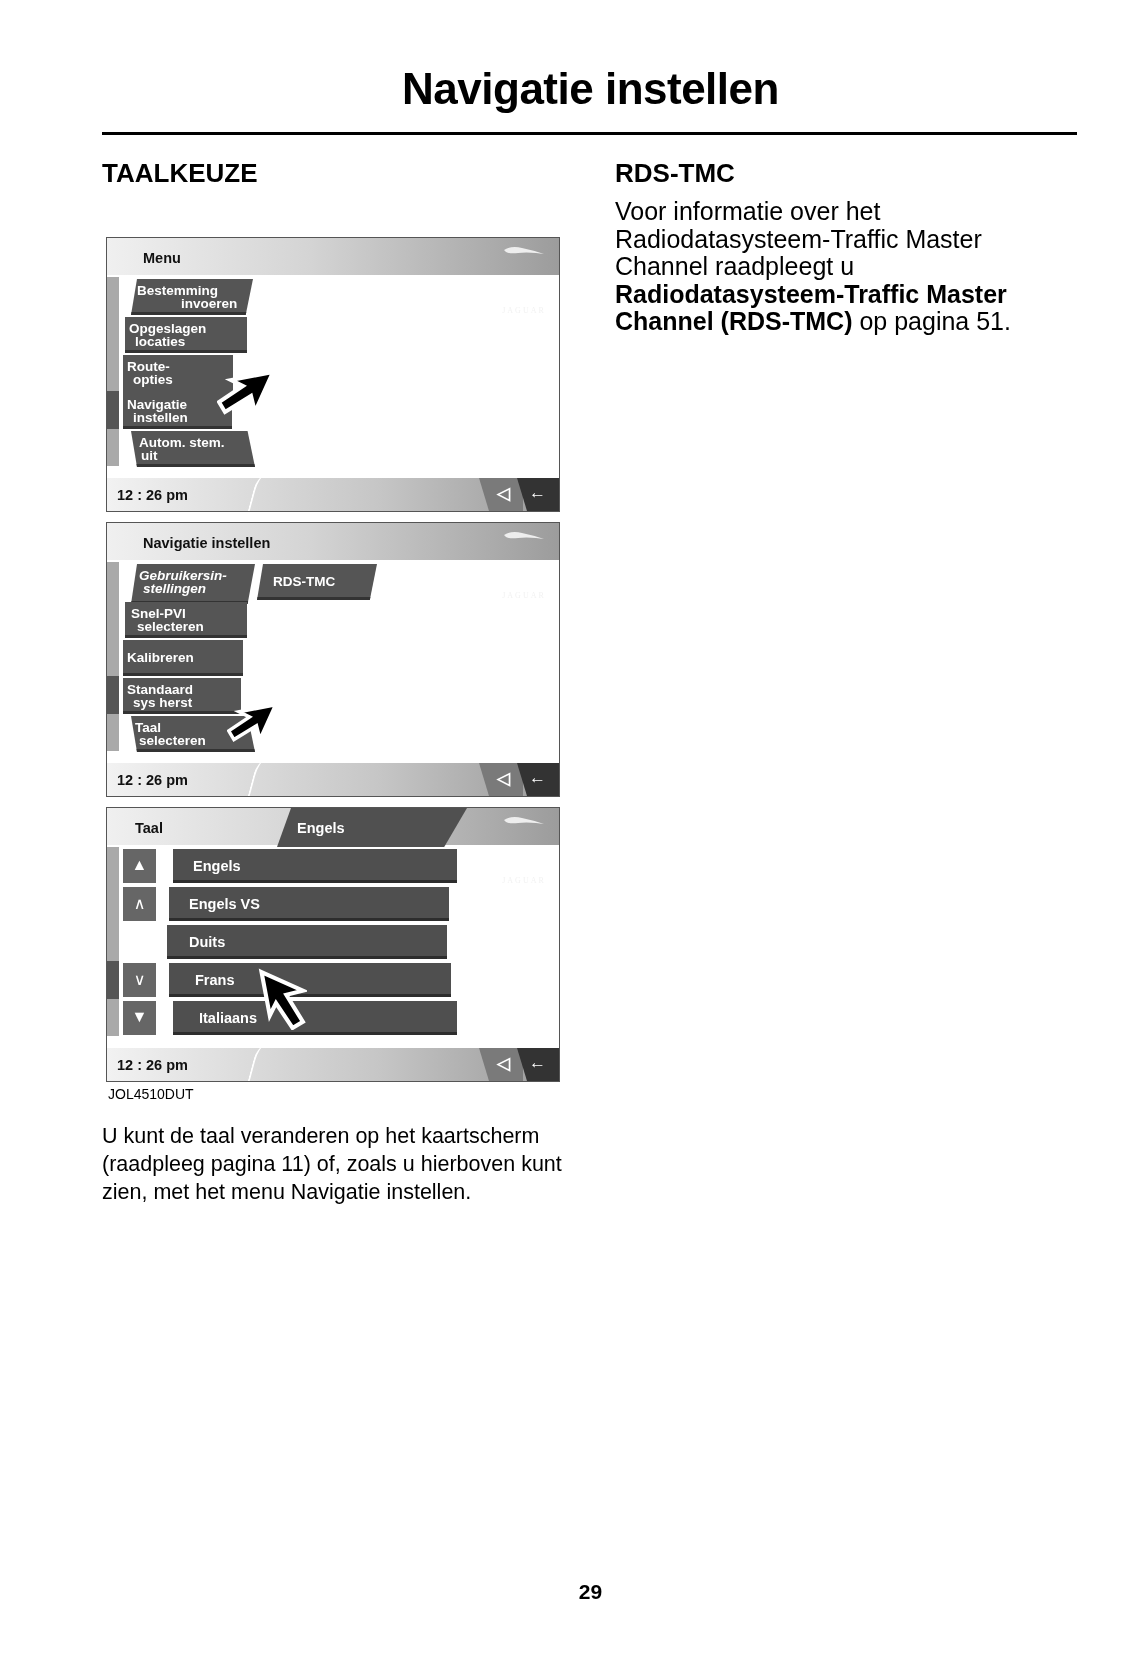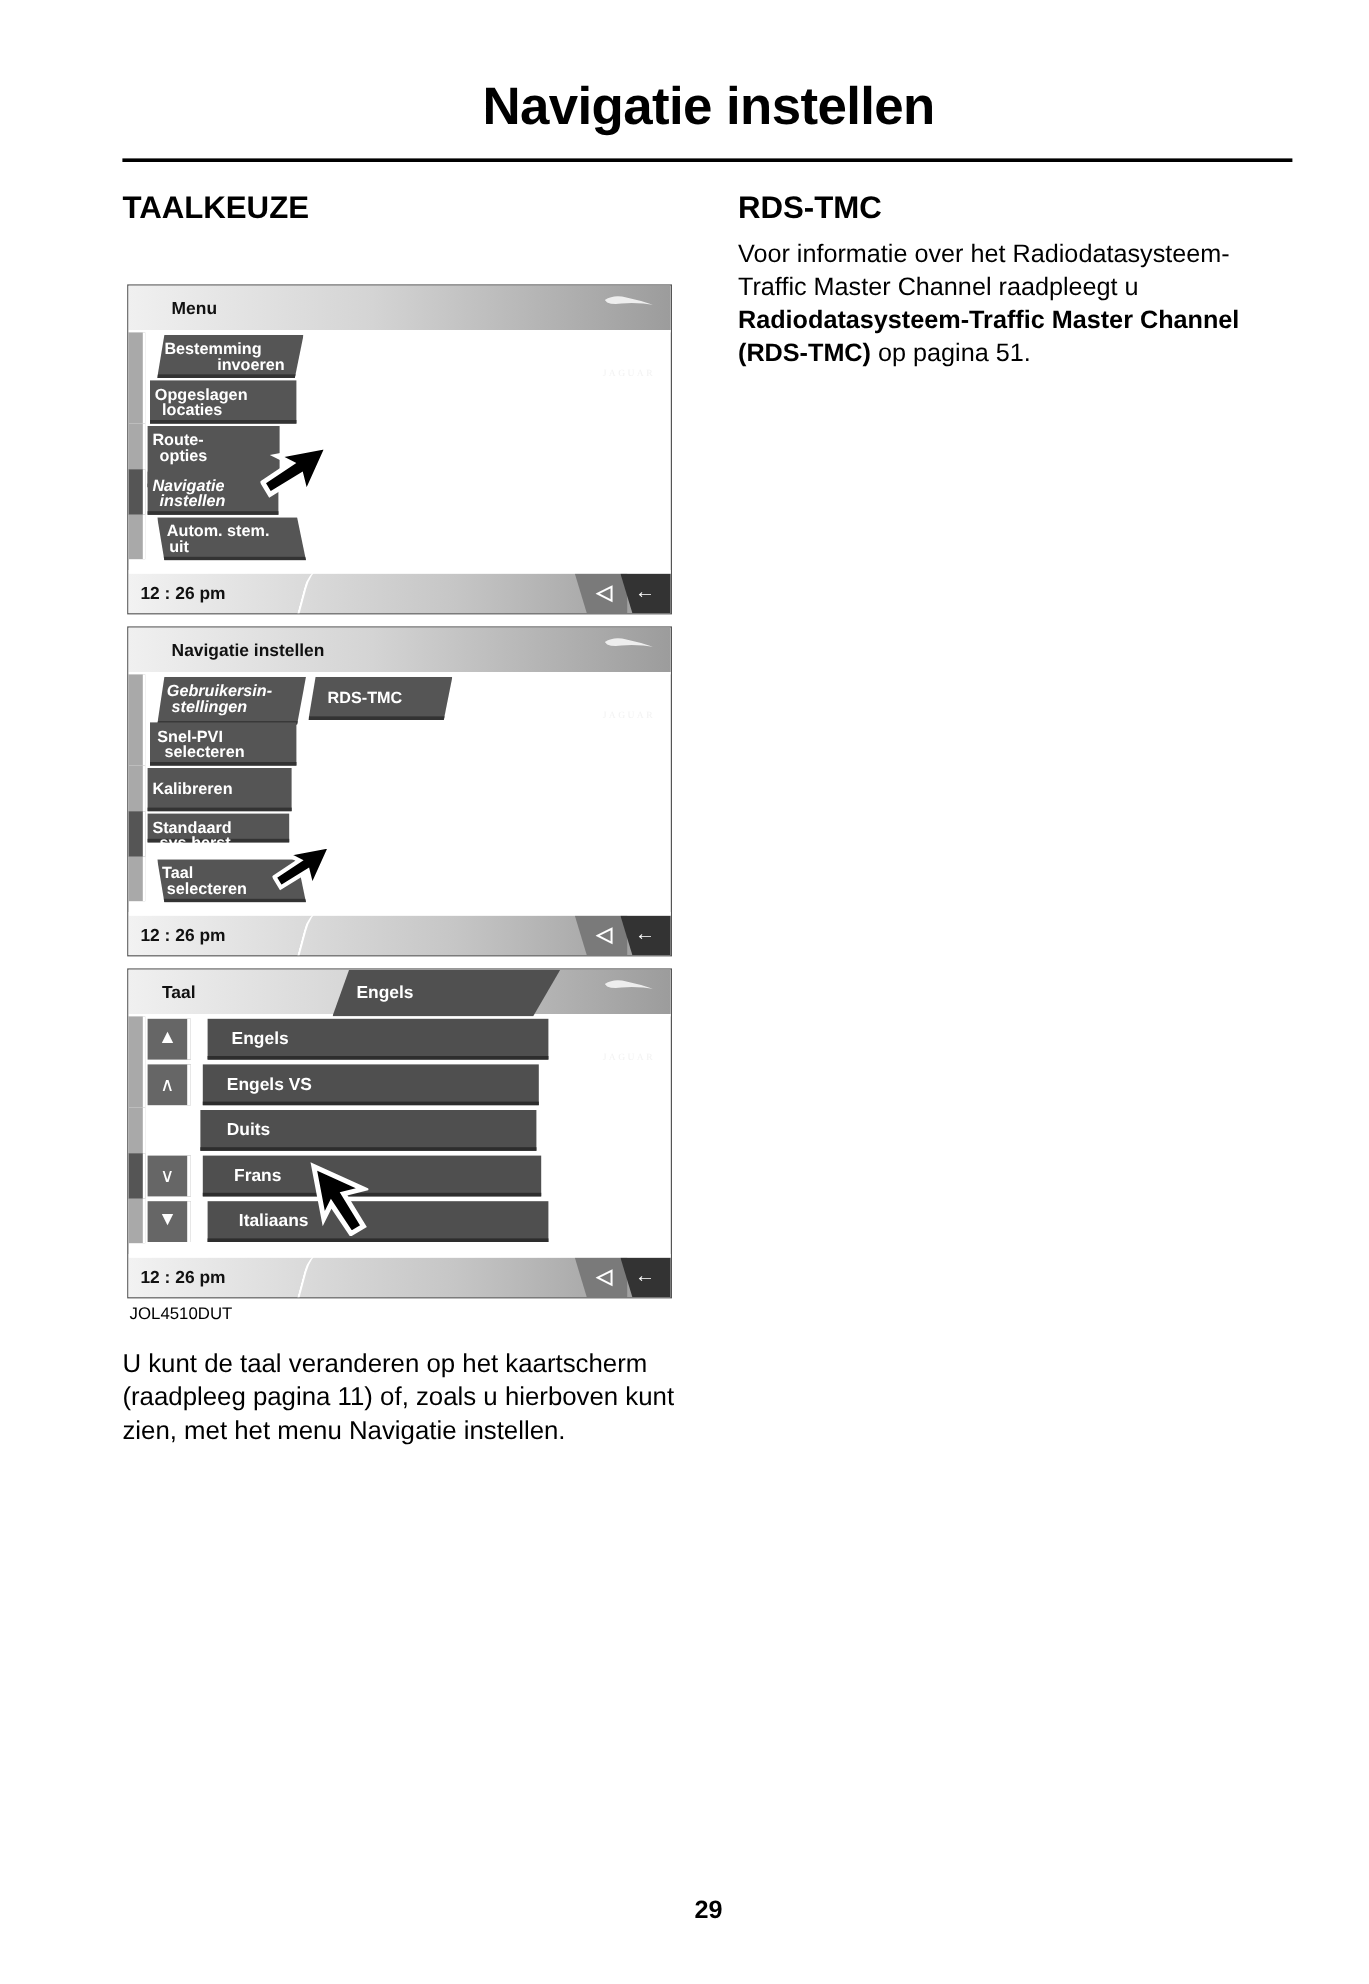--- a/index.html
+++ b/index.html
@@ -13,7 +13,7 @@
   .h-left { left: 102px; }
   .h-right { left: 615px; }
 
-  .rds-text { position: absolute; left: 615px; top: 198px; width: 460px; font-size: 21px; line-height: 27.5px; }
+  .rds-text { position: absolute; left: 615px; top: 198px; width: 460px; font-size: 25px; line-height: 27.5px; }
 
   .screen { position: absolute; left: 106px; width: 454px; height: 275px; border: 1px solid #555; background: #fff; overflow: hidden; }
   .s1 { top: 237px; } .s2 { top: 522px; } .s3 { top: 807px; }

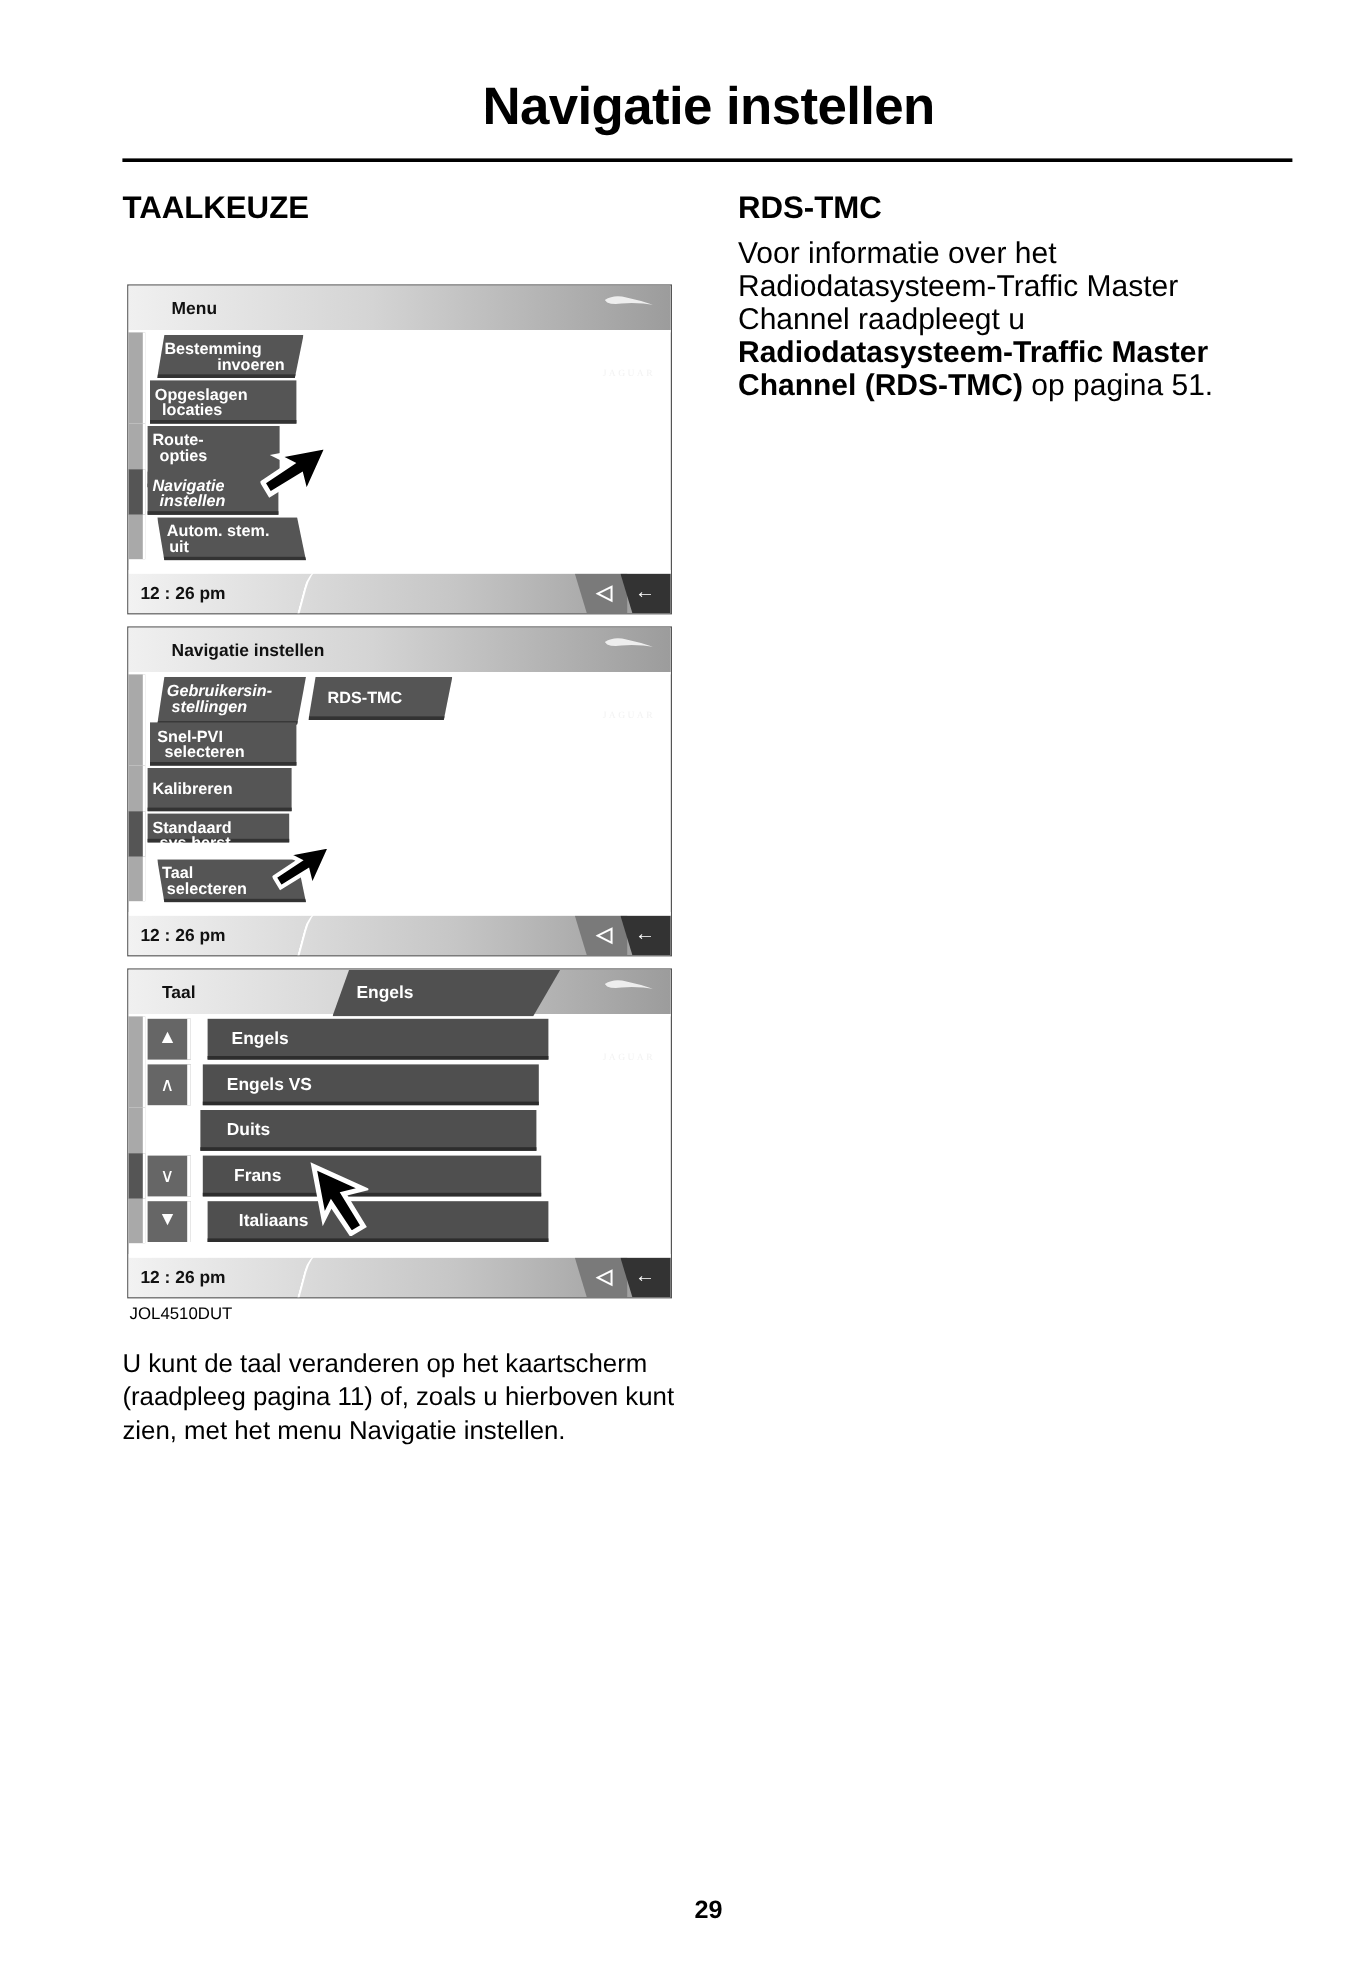--- a/index.html
+++ b/index.html
@@ -104,7 +104,7 @@
     <span style="left:4px;top:5px;">Route-</span>
     <span style="left:10px;top:18px;">opties</span>
   </div>
-  <div class="menu-btn" style="left:16px;top:155px;width:109px;height:36px;font-style:italic;">
+  <div class="menu-btn" style="left:16px;top:155px;width:109px;height:36px;">
     <span style="left:4px;top:5px;">Navigatie</span>
     <span style="left:10px;top:18px;">instellen</span>
   </div>

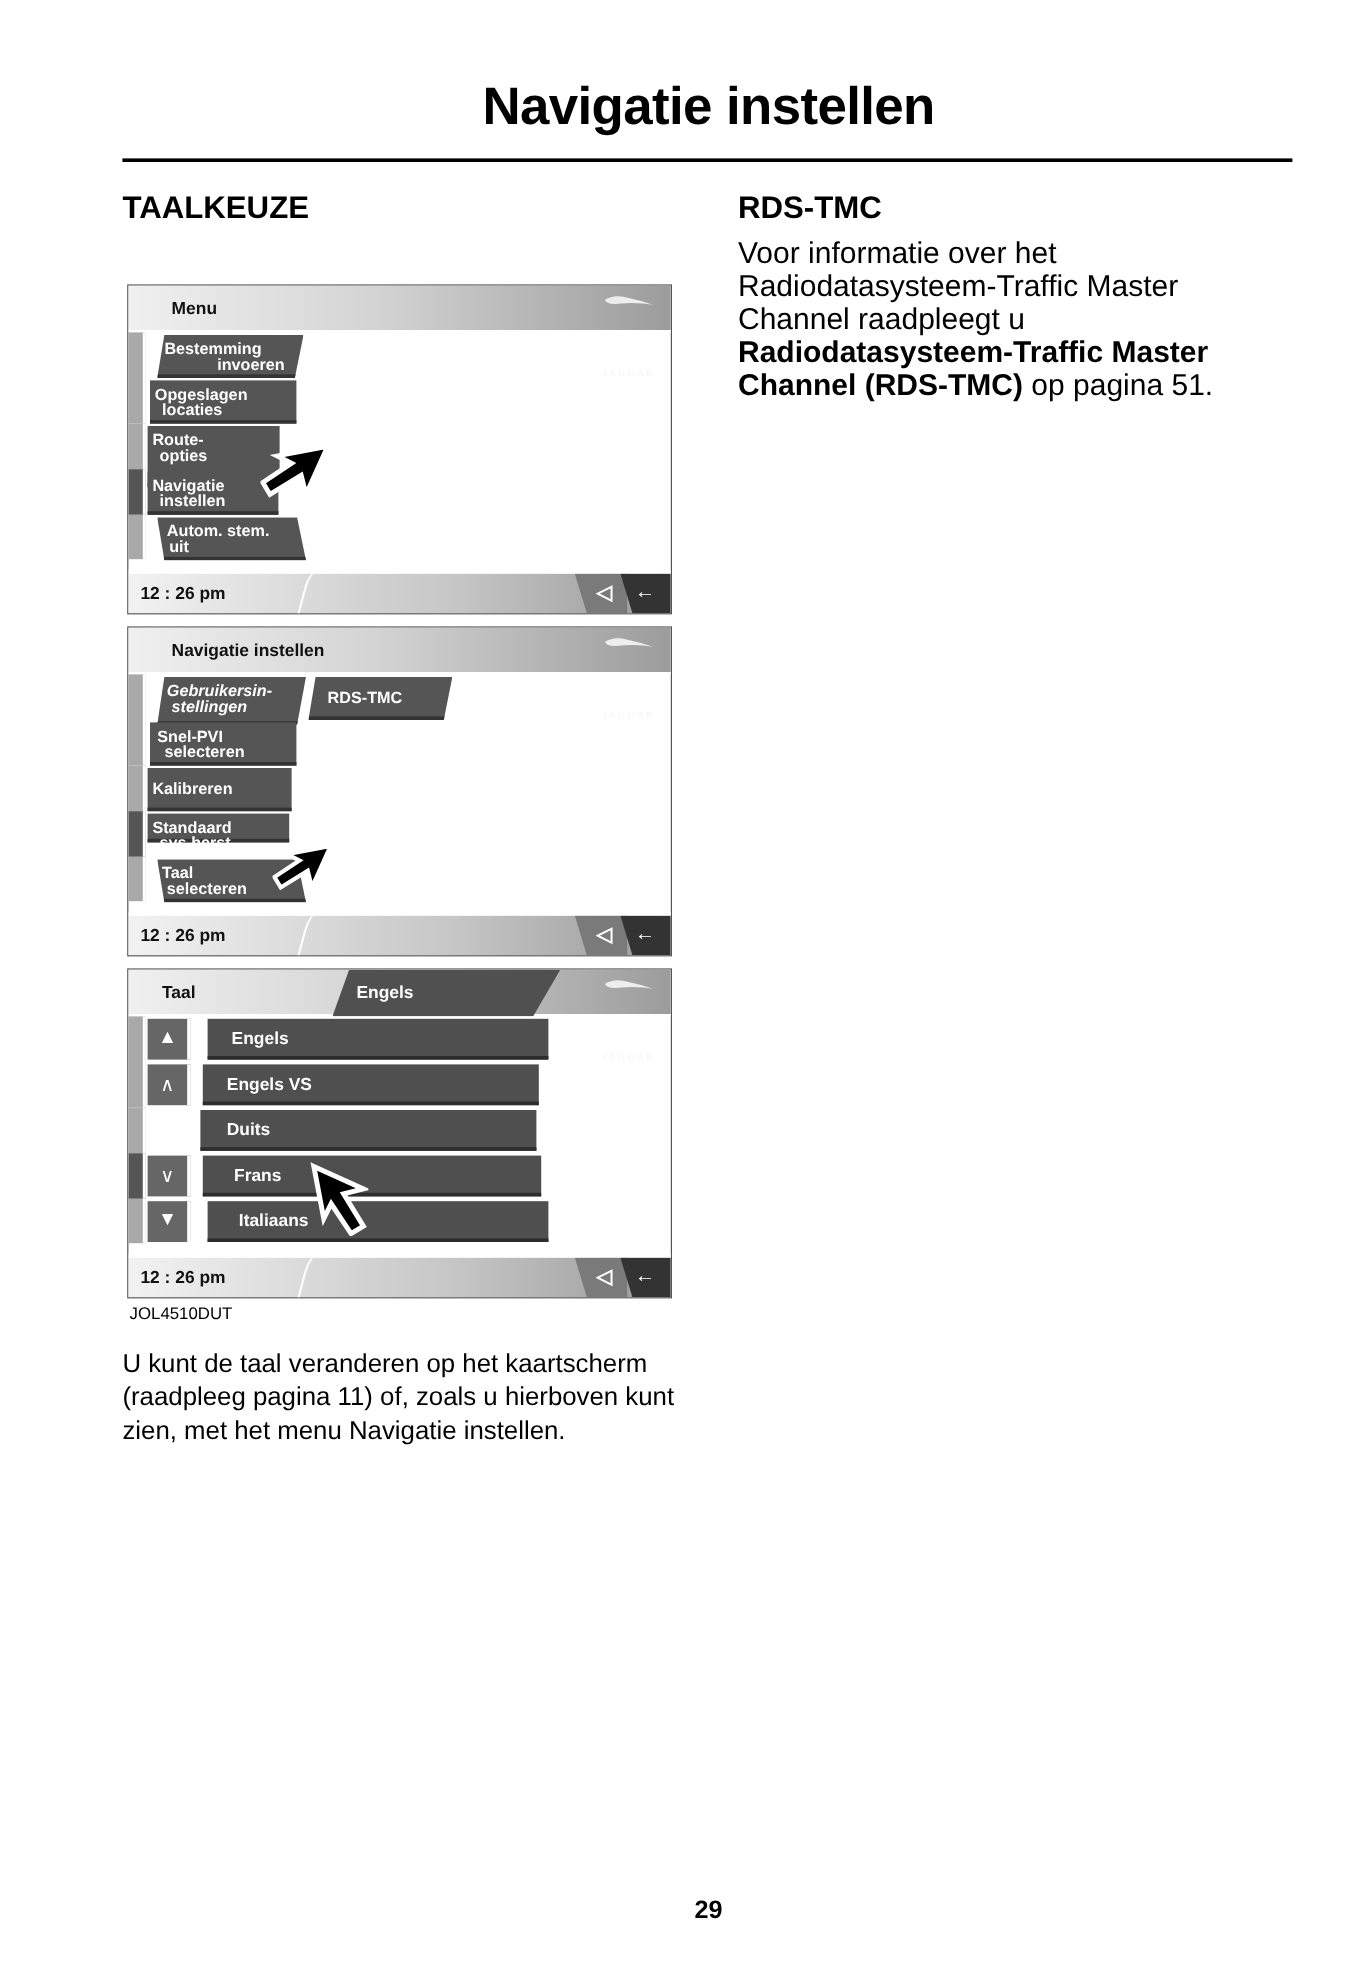--- a/index.html
+++ b/index.html
@@ -160,7 +160,7 @@
   <div class="menu-btn" style="left:16px;top:117px;width:120px;height:36px;">
     <span style="left:4px;top:11px;">Kalibreren</span>
   </div>
-  <div class="menu-btn" style="left:16px;top:155px;width:118px;height:24px;">
+  <div class="menu-btn" style="left:16px;top:155px;width:118px;height:36px;">
     <span style="left:4px;top:5px;">Standaard</span>
     <span style="left:10px;top:18px;">sys herst</span>
   </div>

